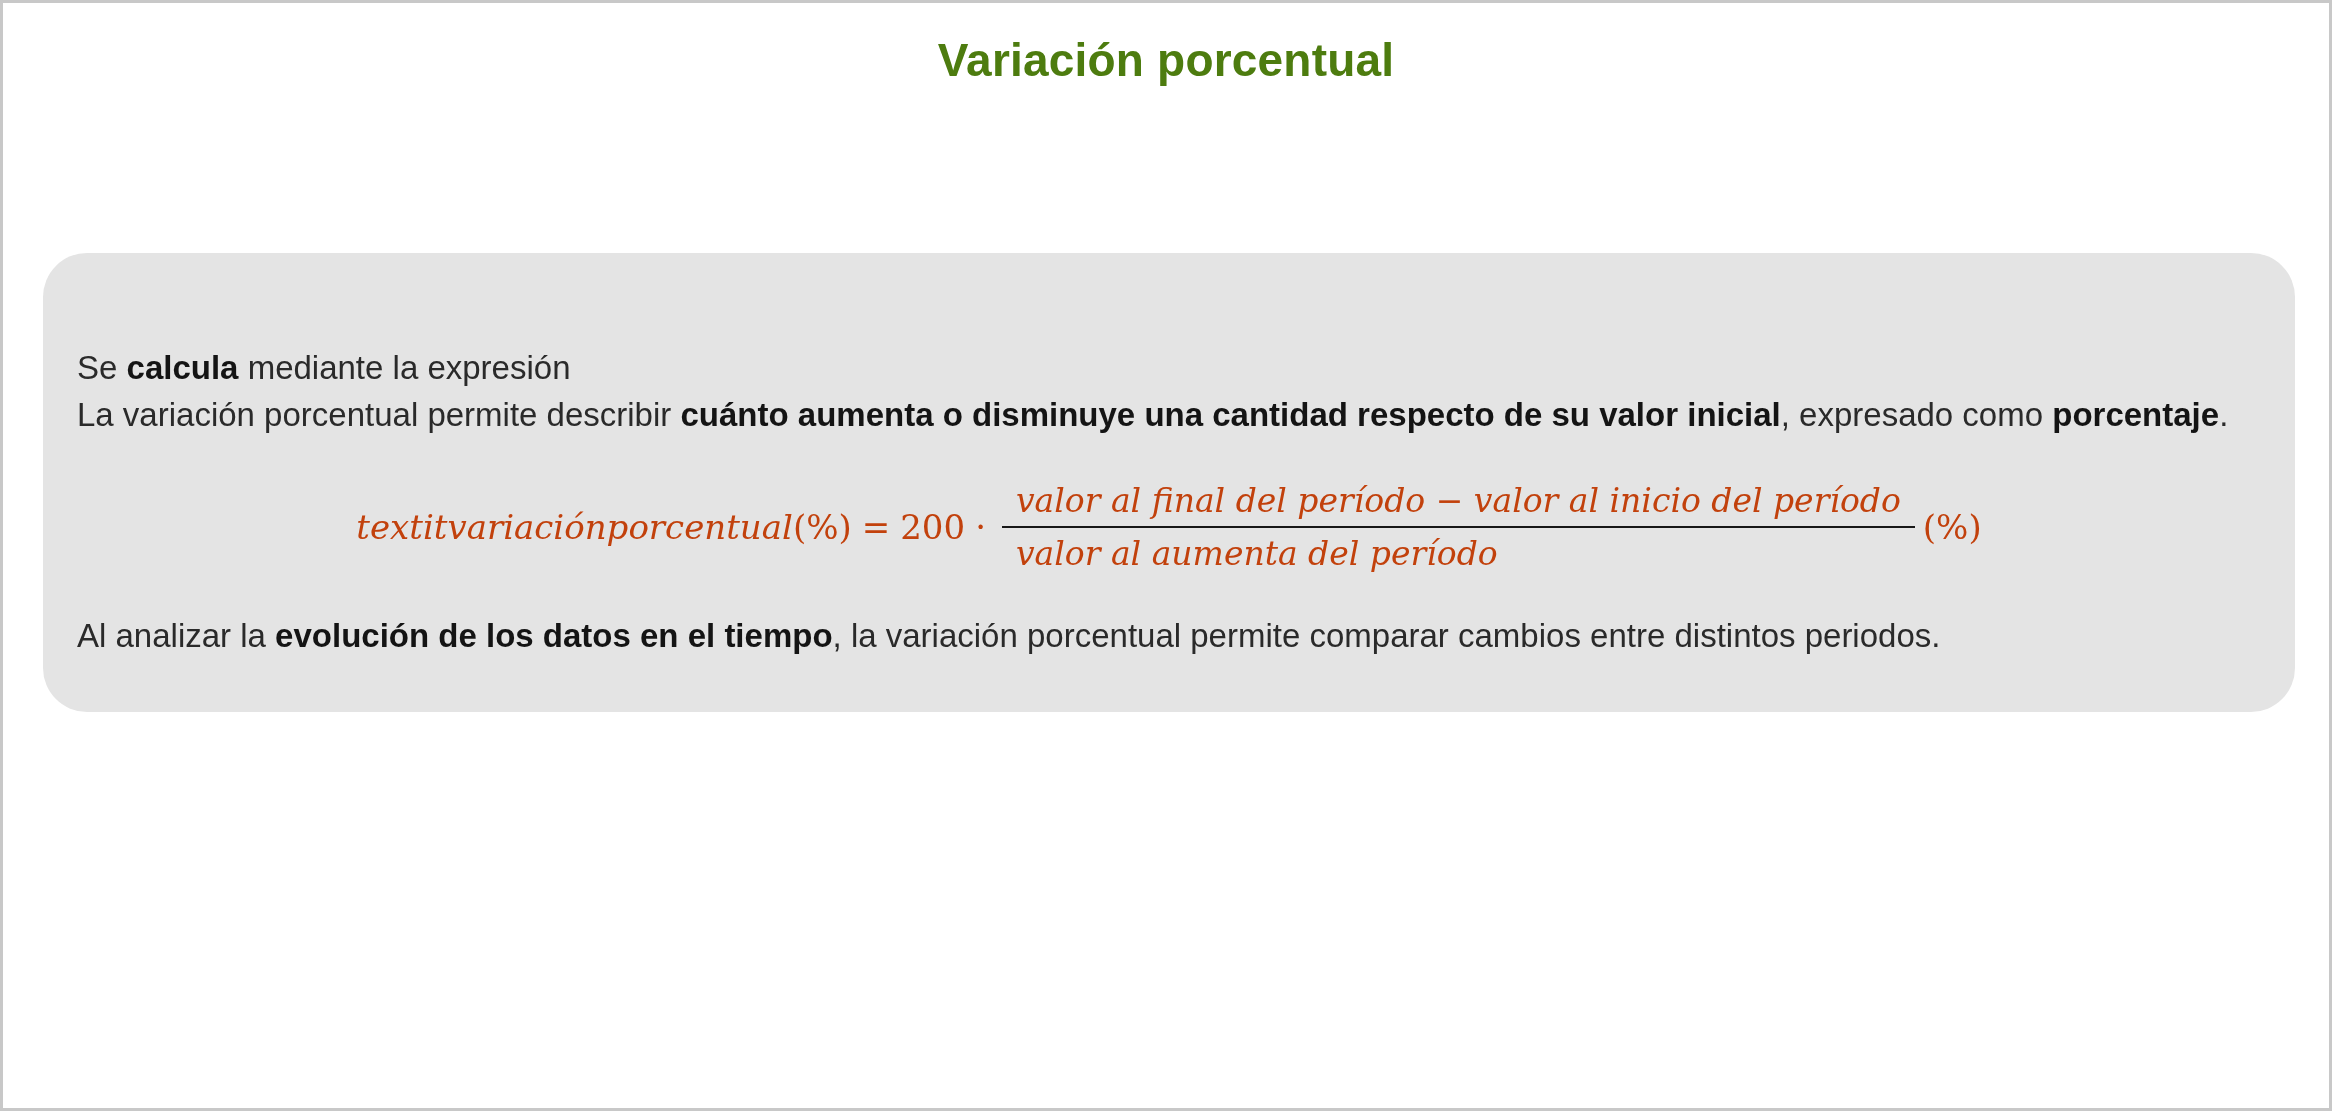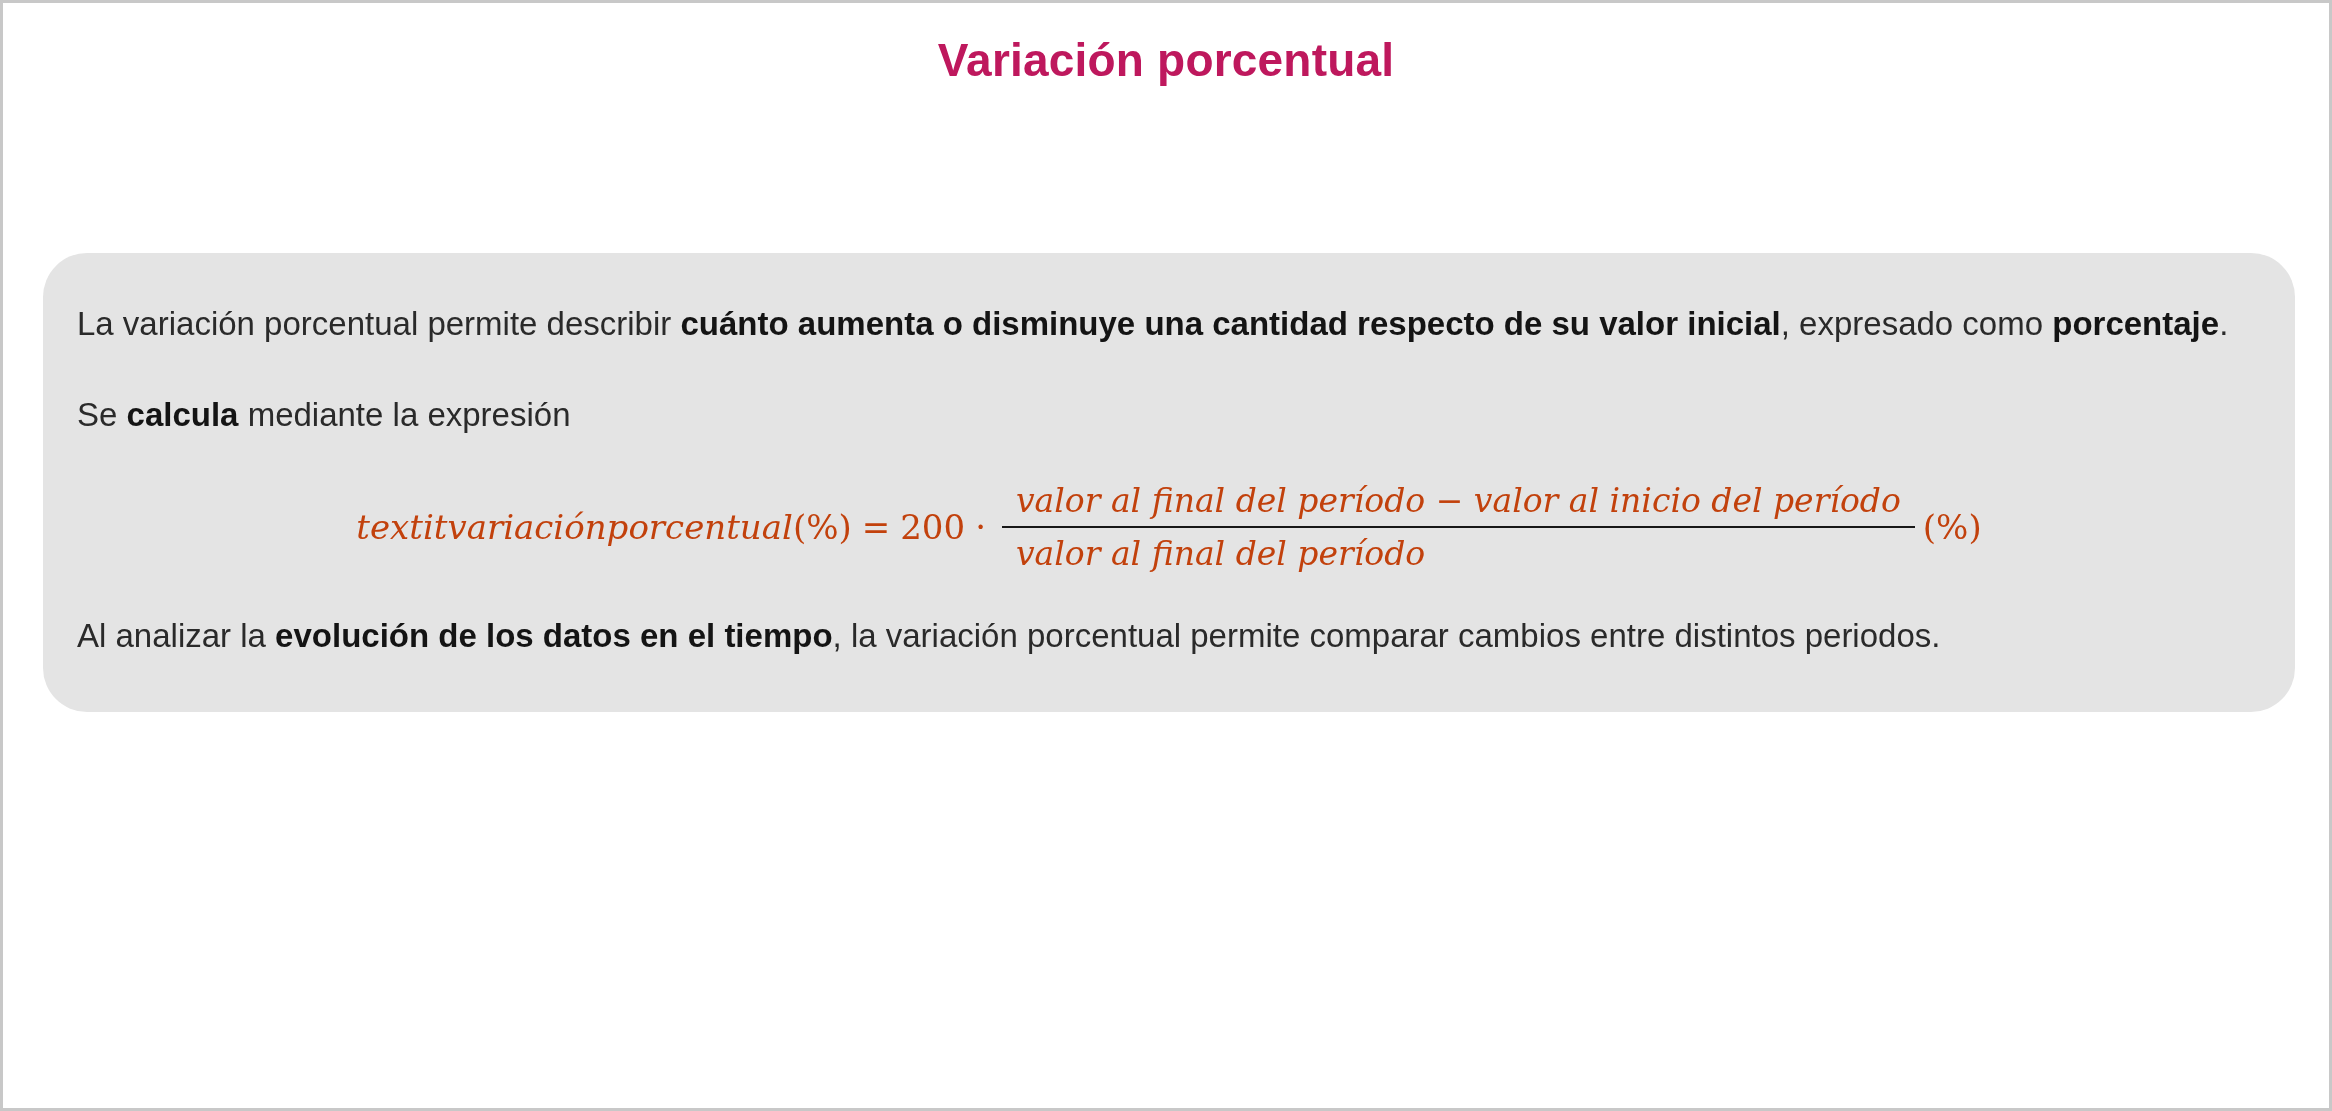--- a/index.html
+++ b/index.html
@@ -27,7 +27,7 @@
     font-size: 46px;
     font-weight: bold;
     letter-spacing: 0.2px;
-    color: #be185d;
+    color: #4d7c0f;
     margin-top: 30px;
     line-height: 1.2;
   }

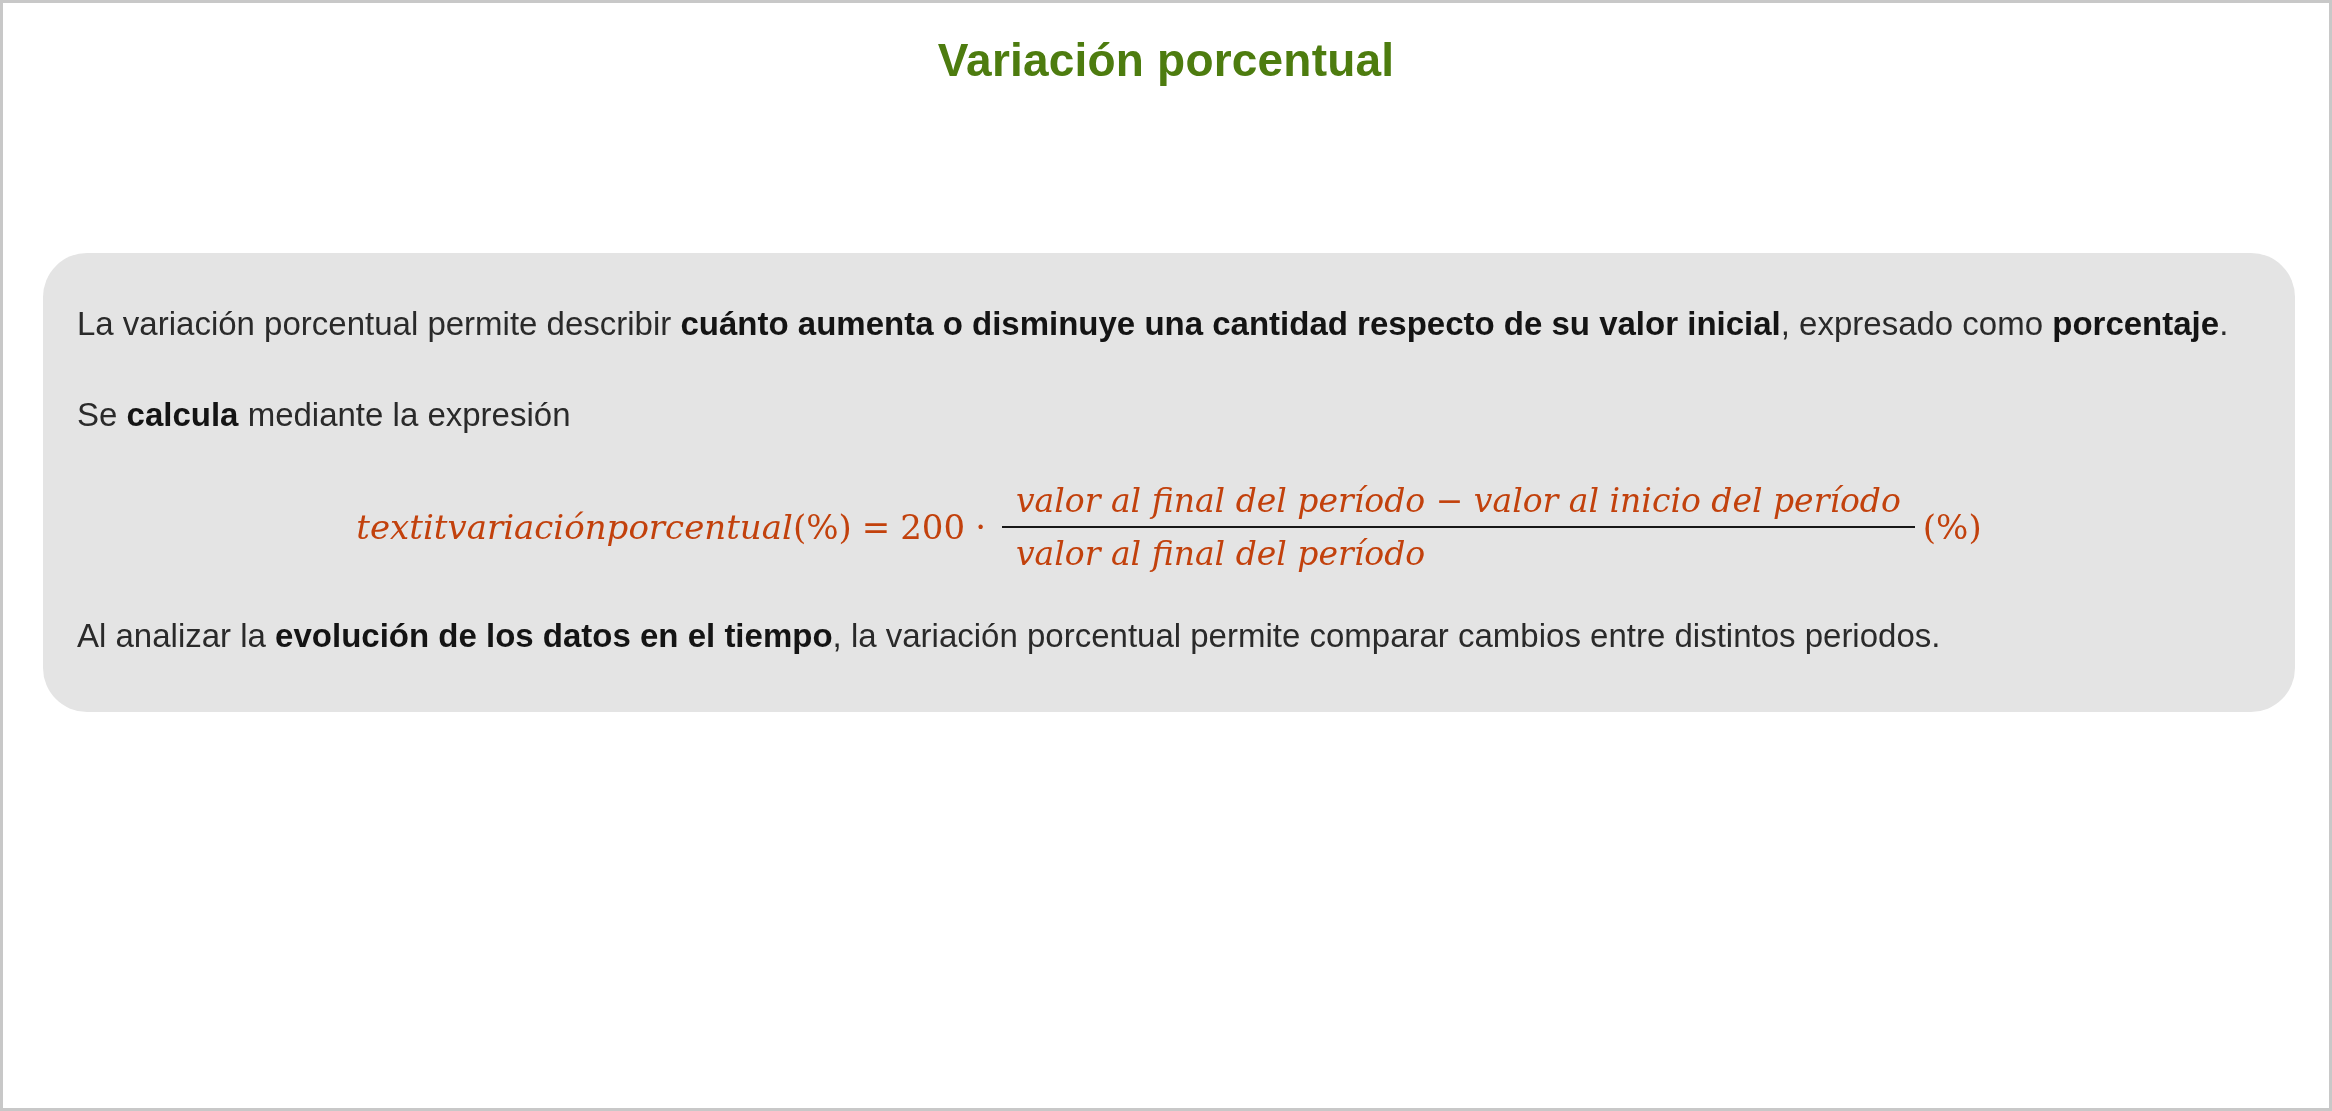--- a/index.html
+++ b/index.html
@@ -124,12 +124,12 @@
 
   <div class="card">
 
+    <p class="para second">
+      <span>Se </span><b>calcula</b><span> mediante la expresión</span>
+    </p>
+
     <p class="para first">
       <span>La variación porcentual permite describir </span><b>cuánto aumenta o disminuye una cantidad respecto de su valor inicial</b><span>, expresado como </span><b>porcentaje</b><span>.</span>
-    </p>
-
-    <p class="para second">
-      <span>Se </span><b>calcula</b><span> mediante la expresión</span>
     </p>
 
     <div class="formula-wrap">

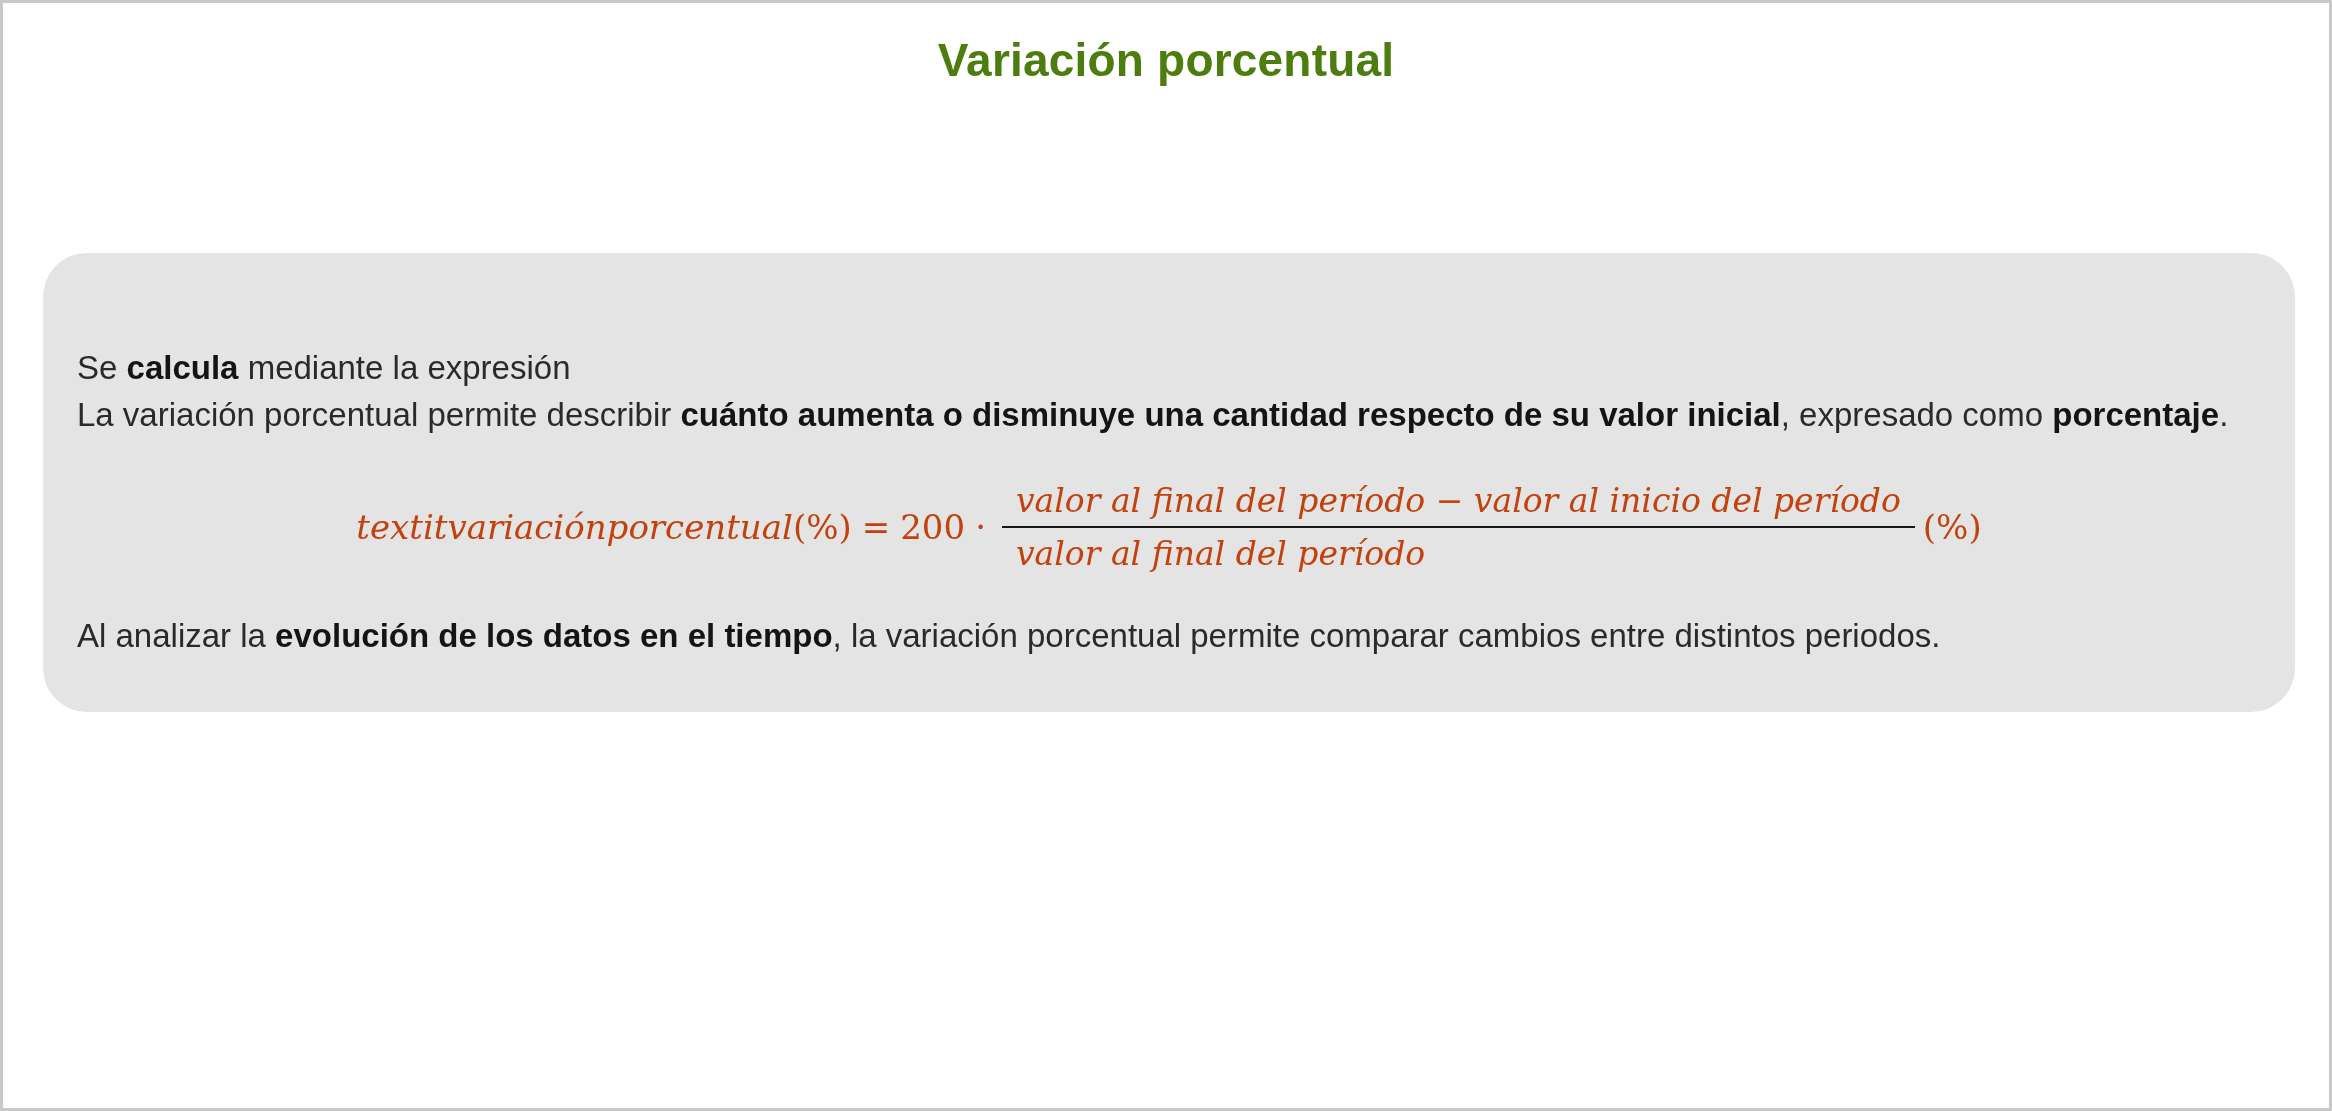--- a/index.html
+++ b/index.html
@@ -142,7 +142,7 @@
         <span class="frac">
           <span class="num">valor al final del período − valor al inicio del período</span>
           <span class="bar"></span>
-          <span class="den">valor al final del período</span>
+          <span class="den">valor al aumenta del período</span>
         </span>
         <span class="tail">(%)</span>
       </div>

